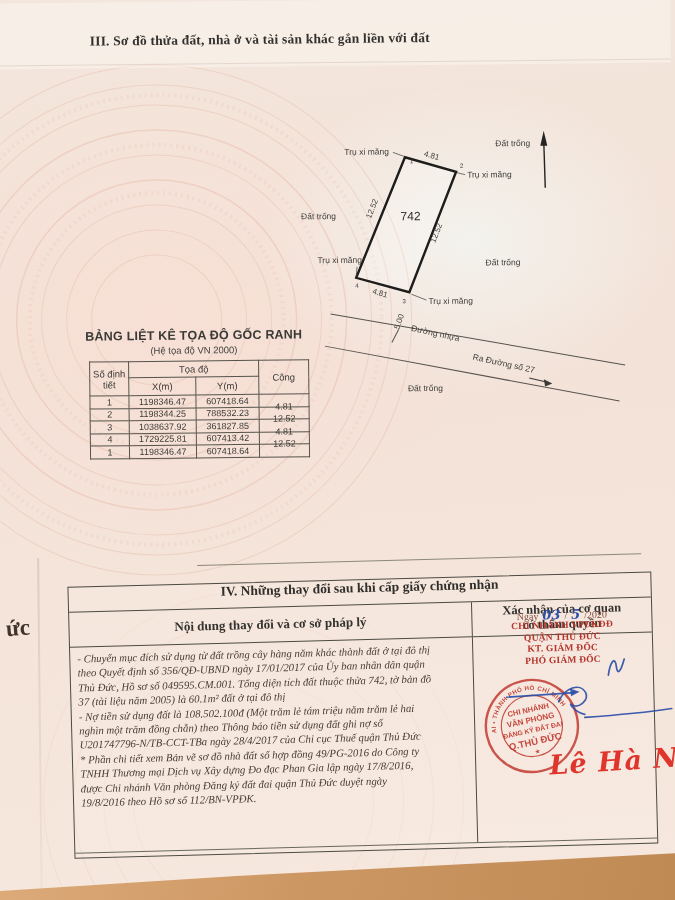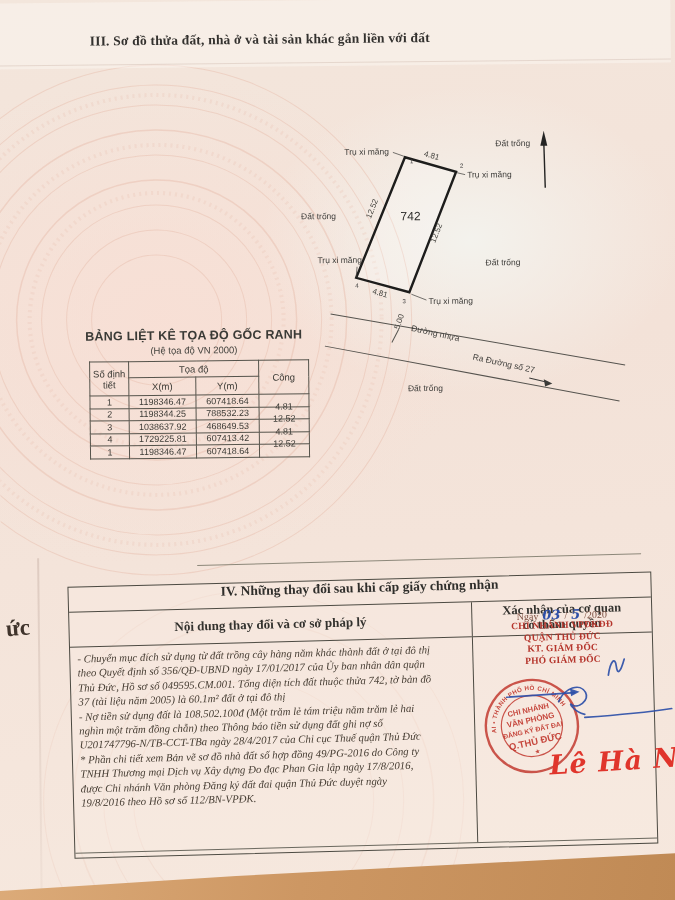--- a/index.html
+++ b/index.html
@@ -191,7 +191,7 @@
     <tr class="datarow">
       <td>3</td>
       <td>1038637.92</td>
-      <td>468649.53</td>
+      <td>361827.85</td>
       <td class="edge-cell"><span>4.81</span></td>
     </tr>
     <tr class="datarow">

